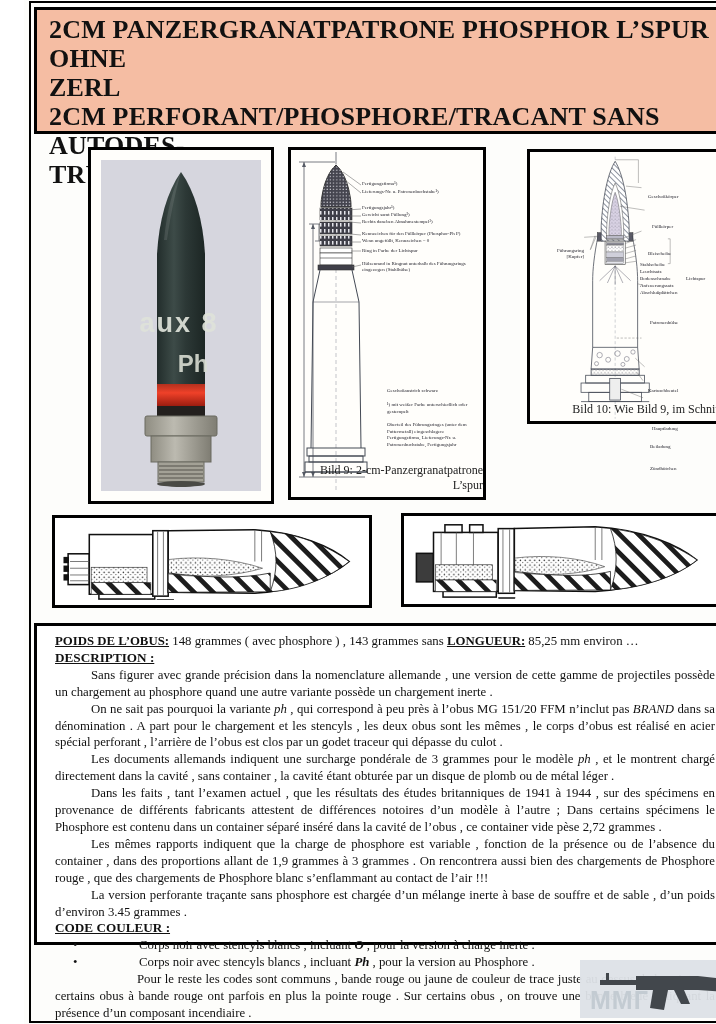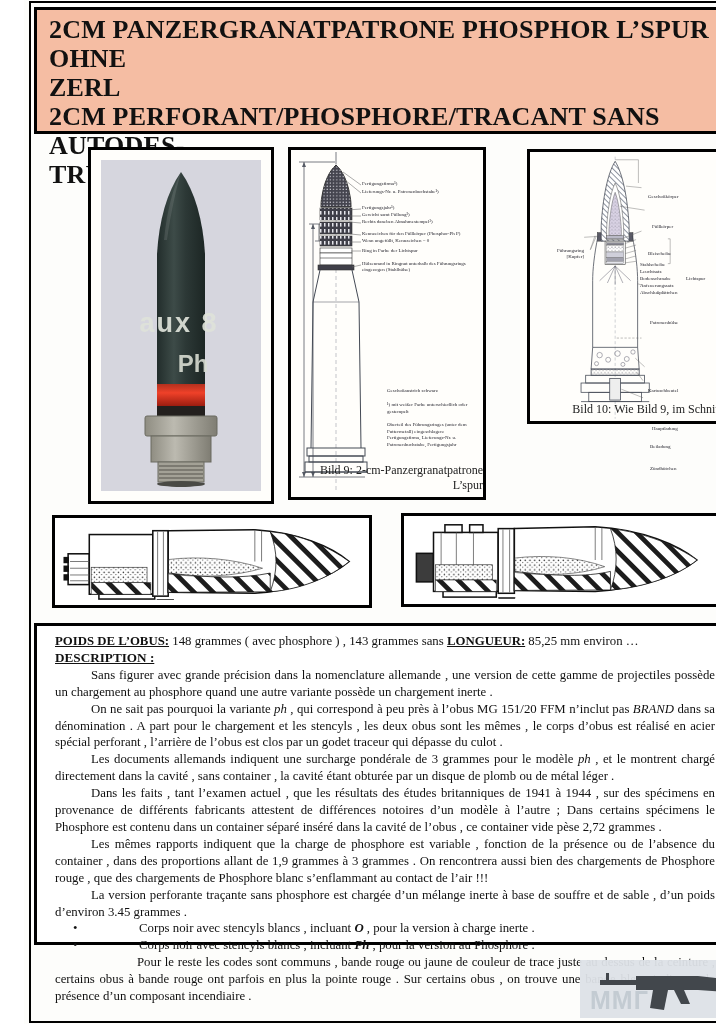--- a/index.html
+++ b/index.html
@@ -368,6 +368,7 @@
     <p class="para"><span>Dans les faits , tant l’examen actuel , que les résultats des études britanniques de 1941 à 1944 , sur des spécimens en provenance de différents fabricants attestent de différences notoires d’un modèle à l’autre ; Dans certains spécimens le Phosphore est contenu dans un container séparé inséré dans la cavité de l’obus , ce container vide pèse 2,72 grammes .</span></p>
     <p class="para"><span>Les mêmes rapports indiquent que la charge de phosphore est variable , fonction de la présence ou de l’absence du container , dans des proportions allant de 1,9 grammes à 3 grammes . On rencontrera aussi bien des chargements de Phosphore rouge , que des chargements de Phosphore blanc s’enflammant au contact de l’air !!!</span></p>
     <p class="para"><span>La version perforante traçante sans phosphore est chargée d’un mélange inerte à base de souffre et de sable , d’un poids d’environ 3.45 grammes .</span></p>
+    <div class="heading">CODE COULEUR :</div>
     <div class="bullet">
       <span class="dot">•</span>
       <span class="btxt"><span>Corps noir avec stencyls blancs , incluant  </span><span class="rs-bi">O</span><span>  , pour la version à charge inerte .</span></span>

